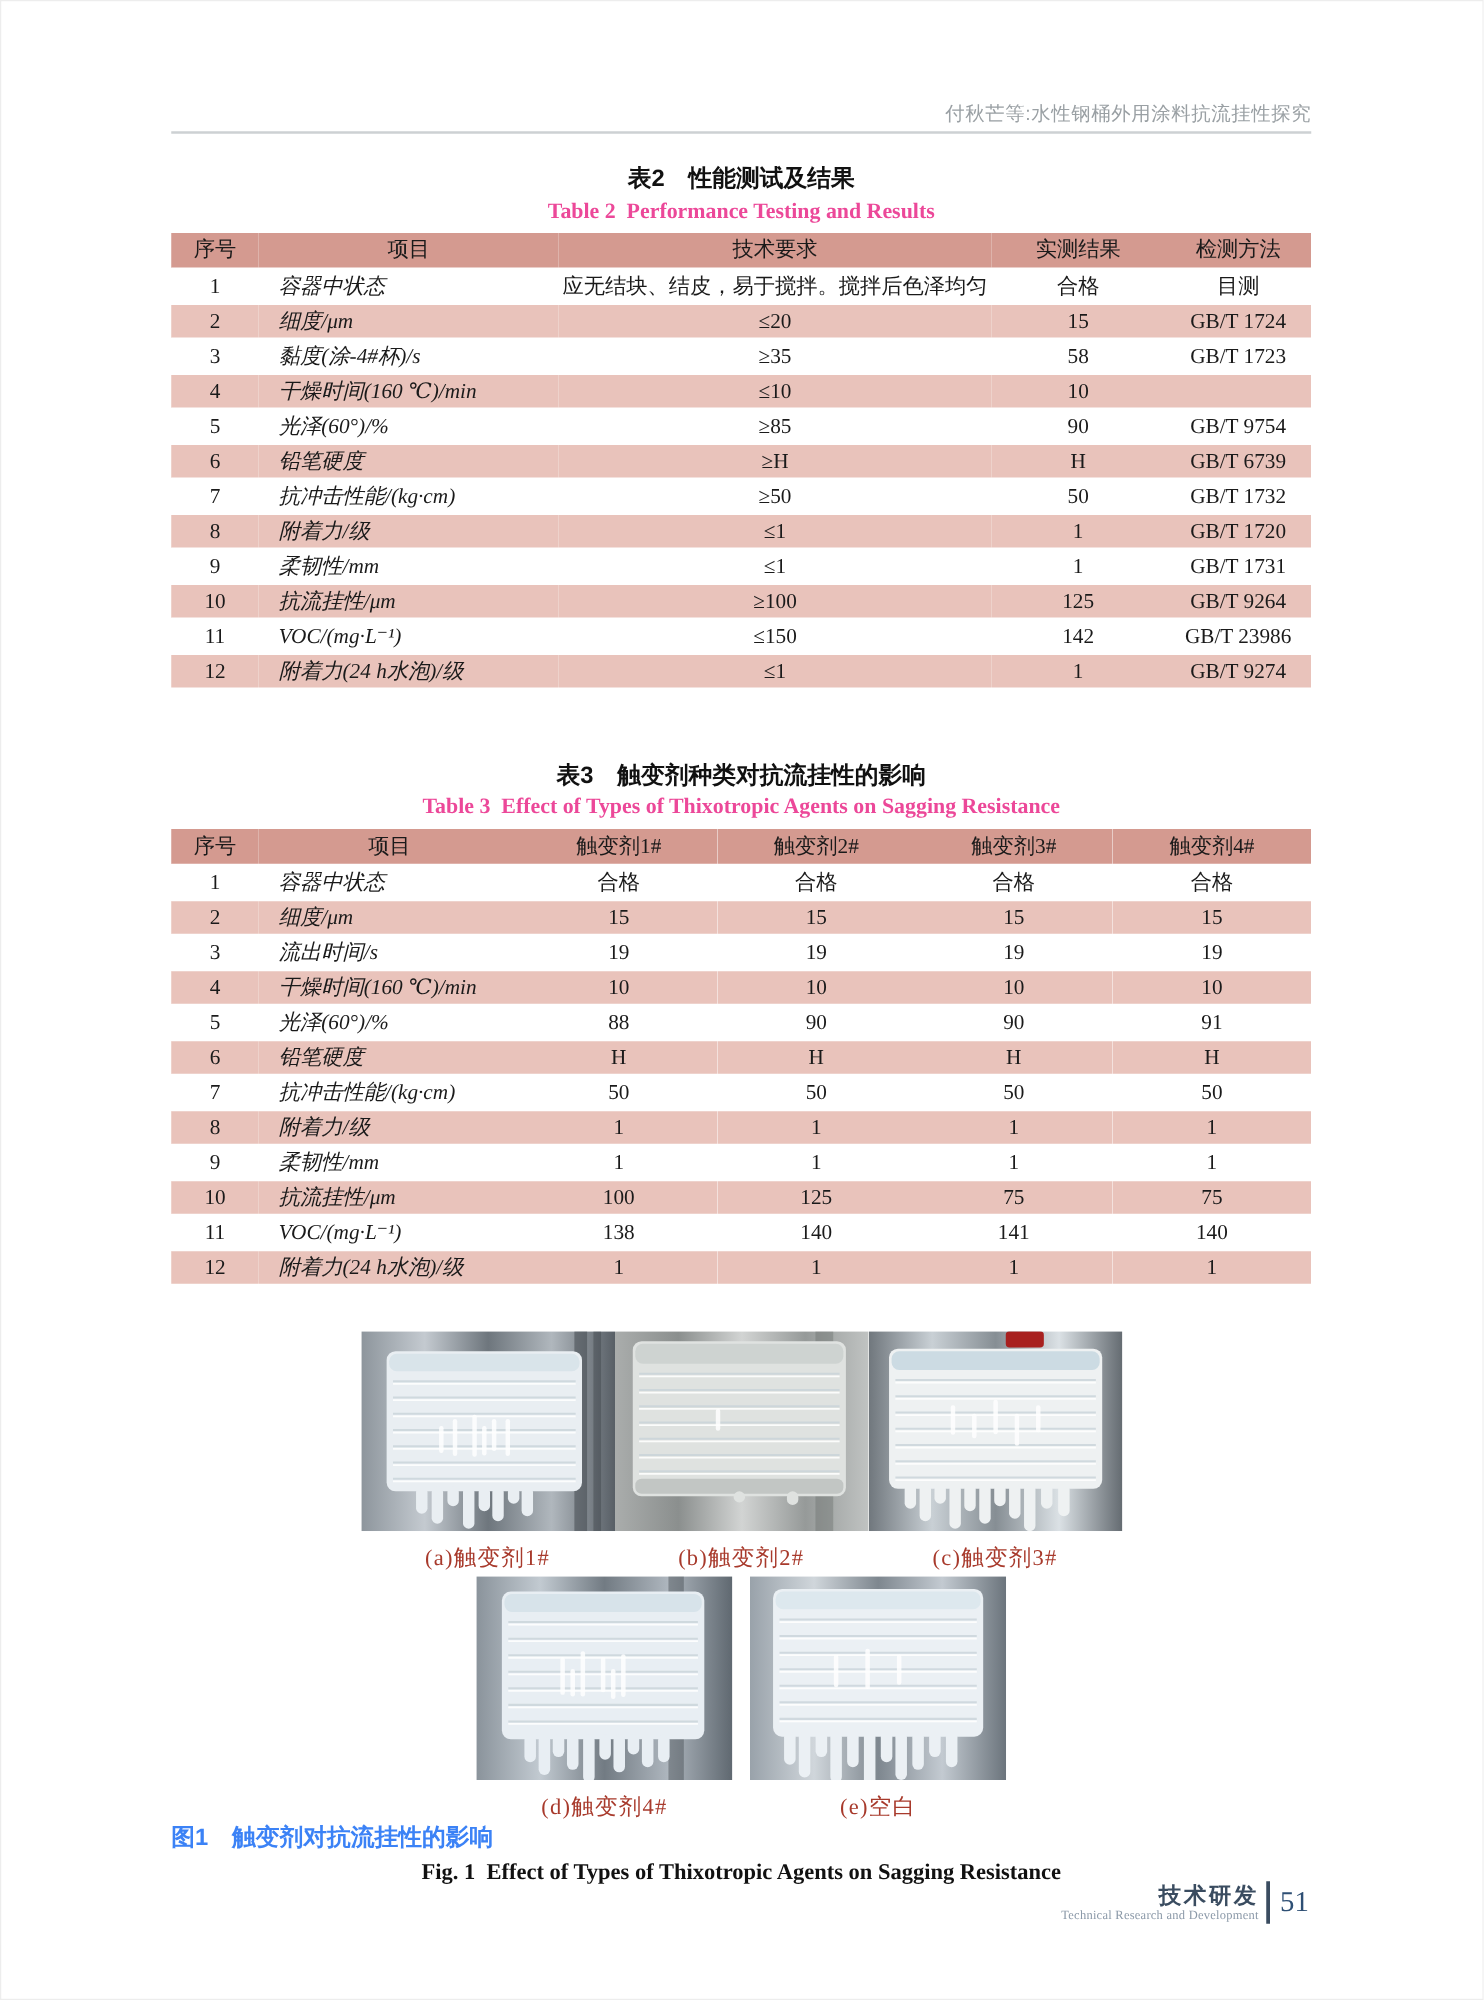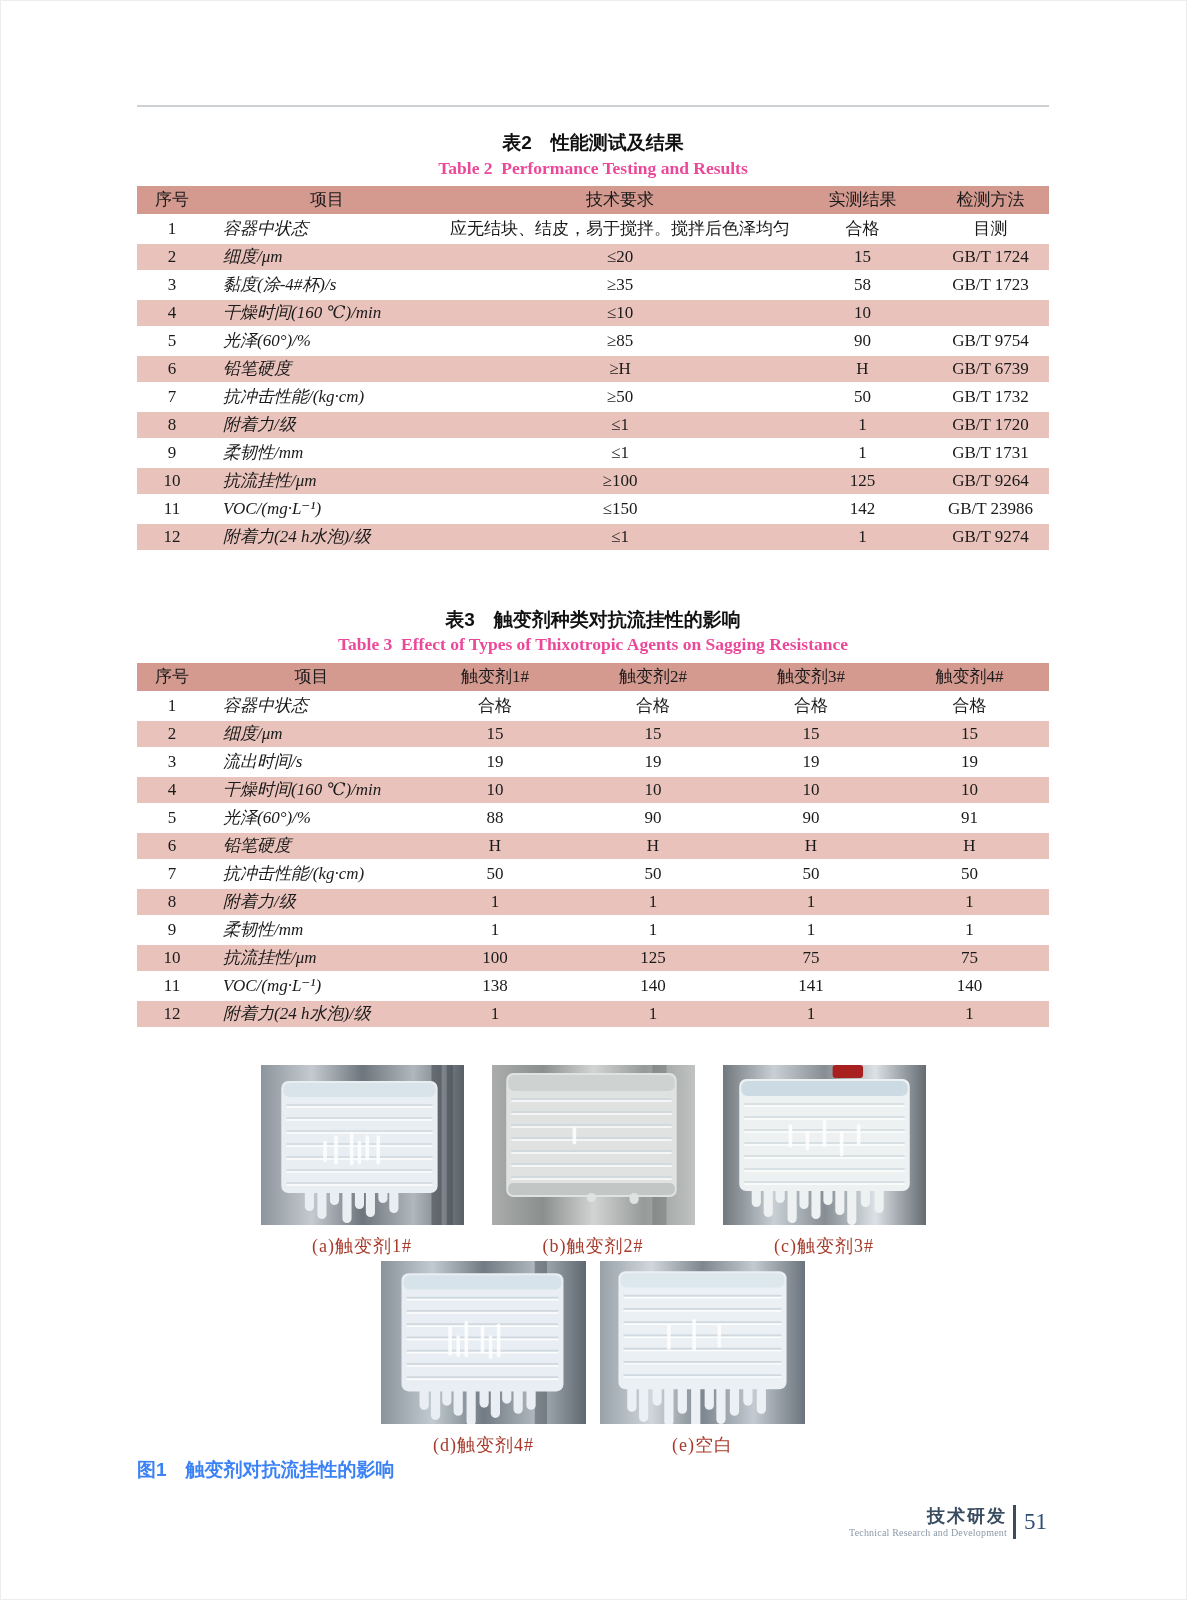--- a/index.html
+++ b/index.html
@@ -79,6 +79,7 @@
 
 <div class="page">
 
+  <div class="running-head">付秋芒等:水性钢桶外用涂料抗流挂性探究</div>
   <div class="head-rule"></div>
 
   <div class="title-cn t2-cn">表2　性能测试及结果</div>

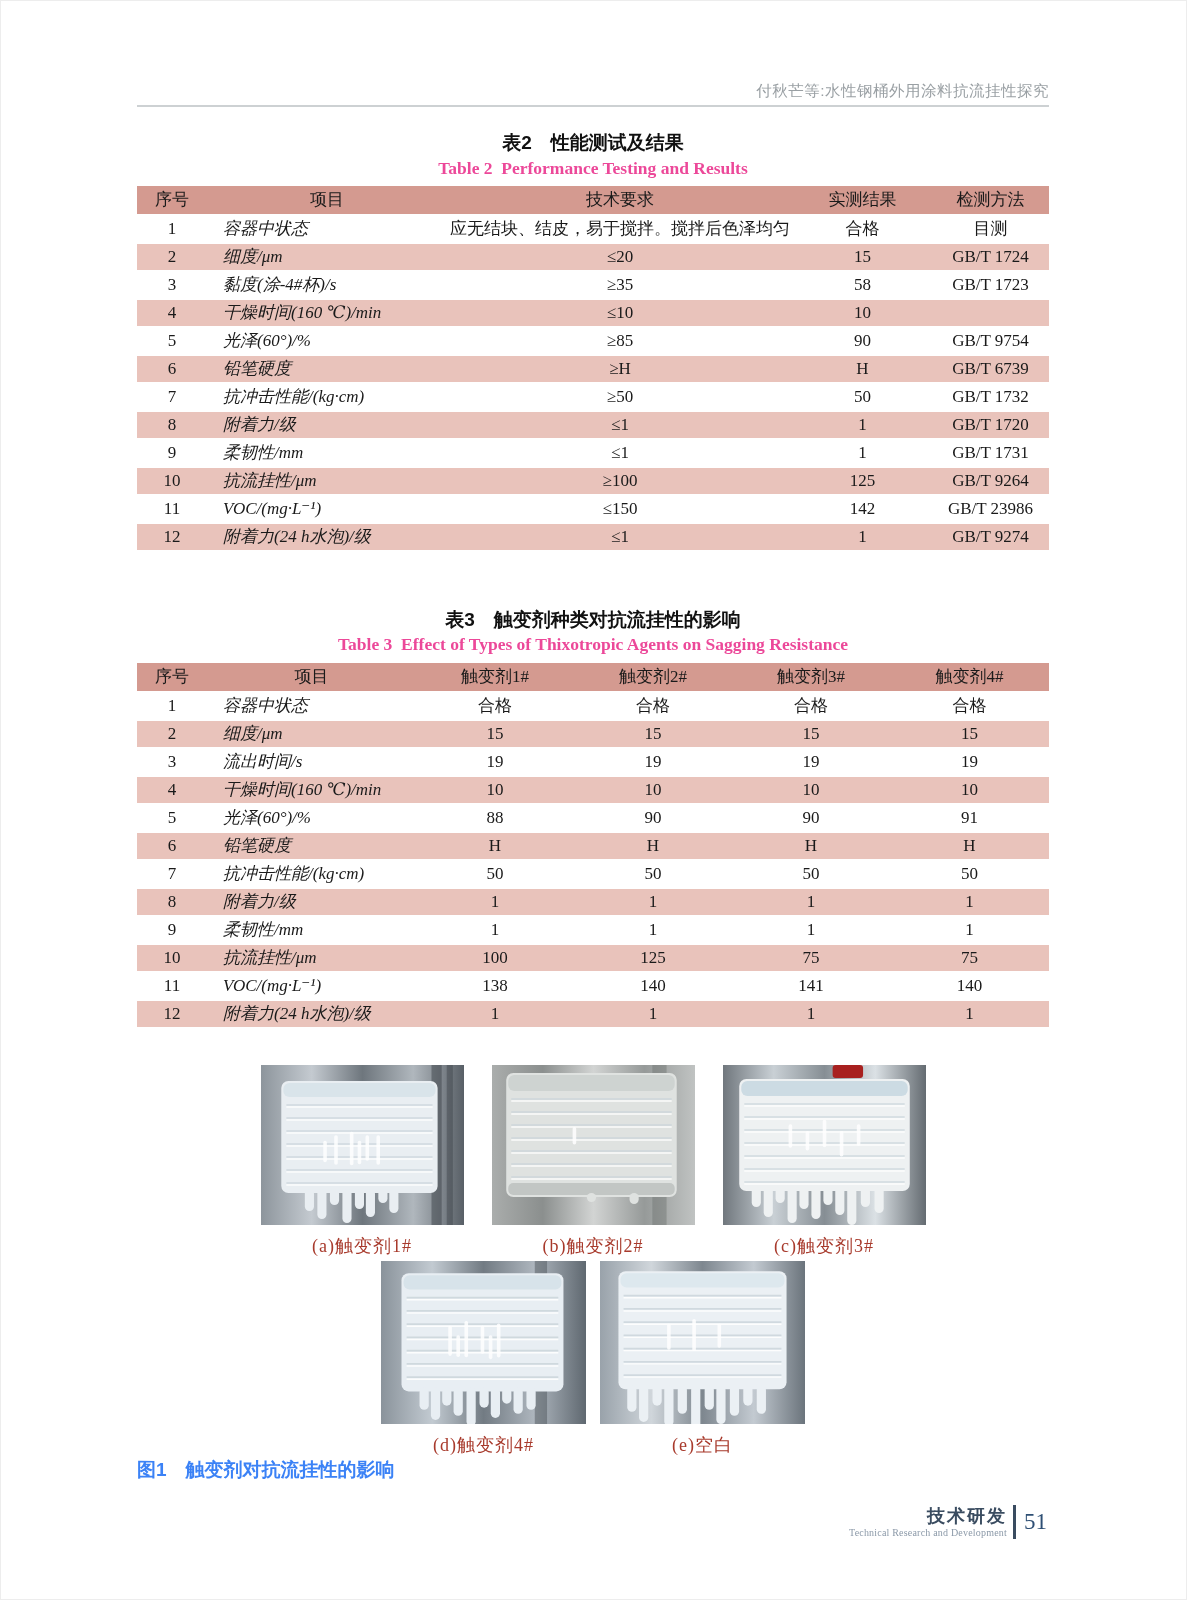--- a/index.html
+++ b/index.html
@@ -45,7 +45,7 @@
     color:var(--note-red,#a03a2e);font-size:16.5px;line-height:24px;text-indent:2em;
   }
   .fig-row{position:absolute;left:136px;width:912px;display:flex;justify-content:center;}
-  .fig-row-1{top:1064px;gap:28px;}
+  .fig-row-1{top:1064px;gap:0;}
   .fig-row-2{top:1260px;gap:14px;}
   .fig-cell{margin:0;display:flex;flex-direction:column;align-items:center;}
   .photo{width:203px;height:160px;overflow:hidden;}

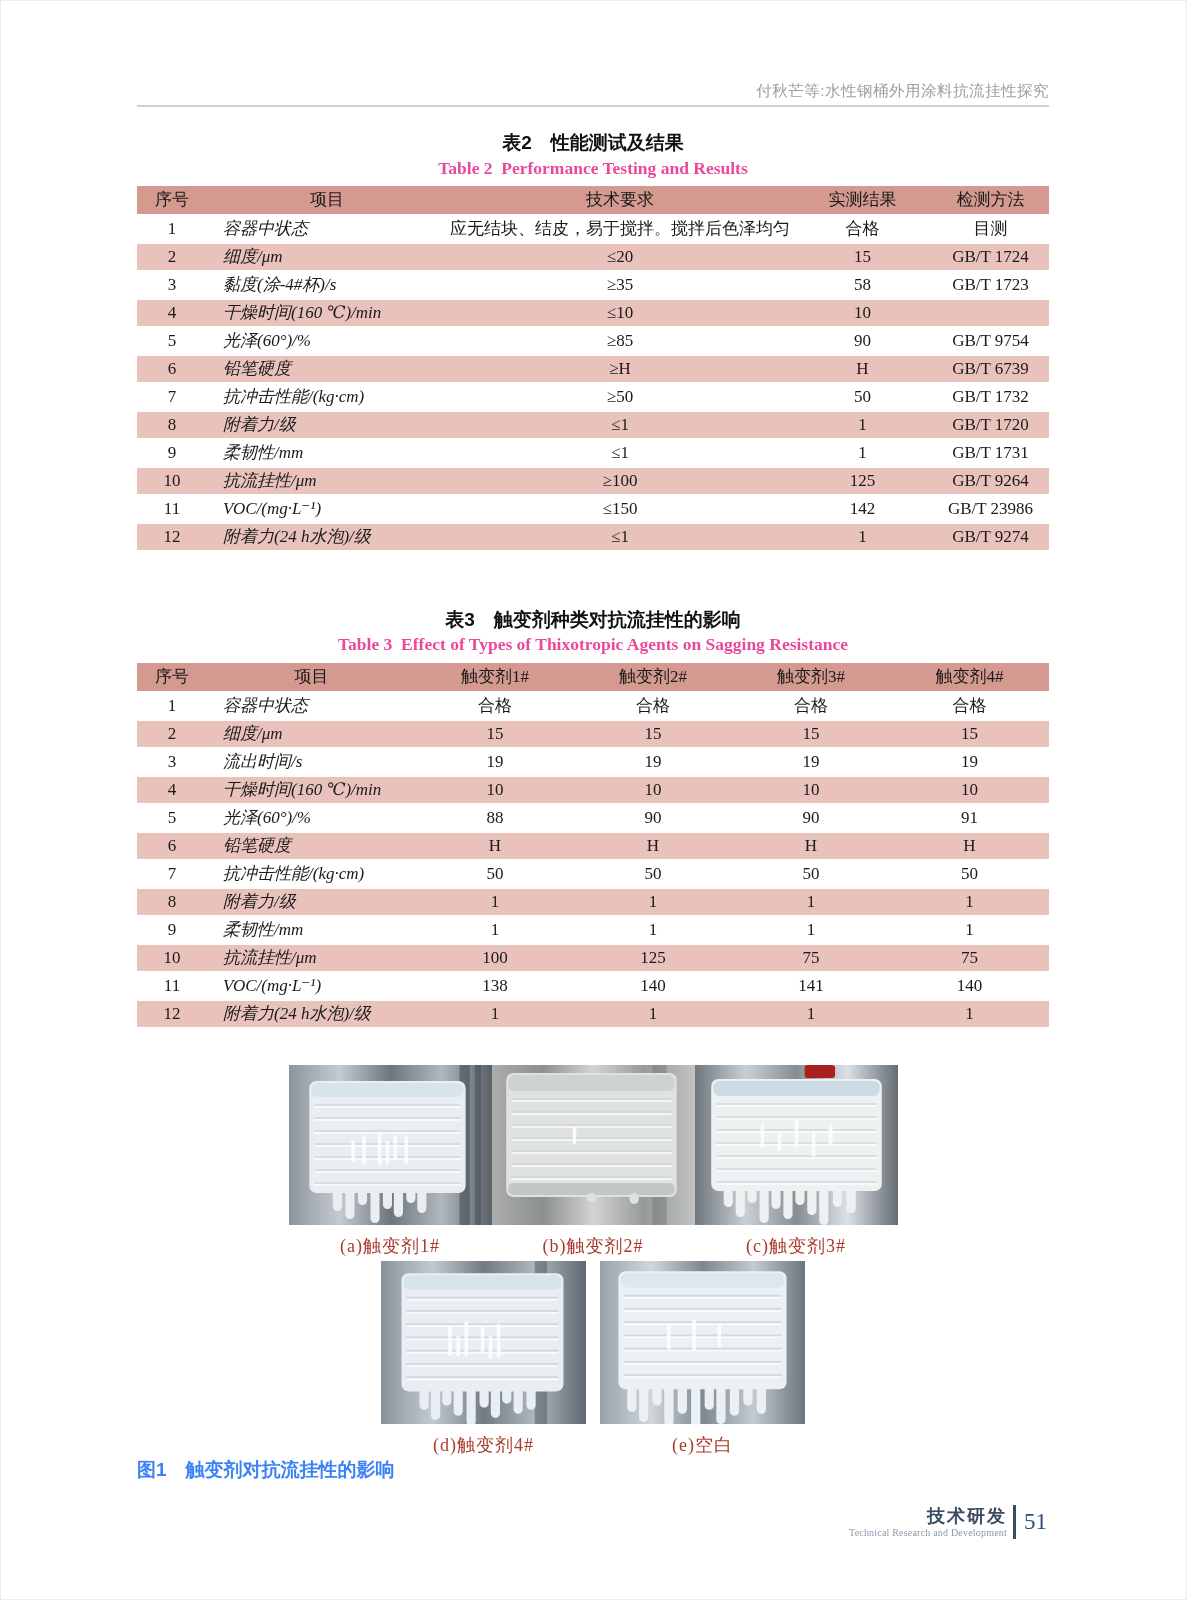--- a/index.html
+++ b/index.html
@@ -544,6 +544,7 @@
   </div>
 
   <div class="fig-title-cn">图1　触变剂对抗流挂性的影响</div>
+  <div class="fig-title-en">Fig. 1  Effect of Types of Thixotropic Agents on Sagging Resistance</div>
 
   <div class="footer">
     <div class="footer-text">

